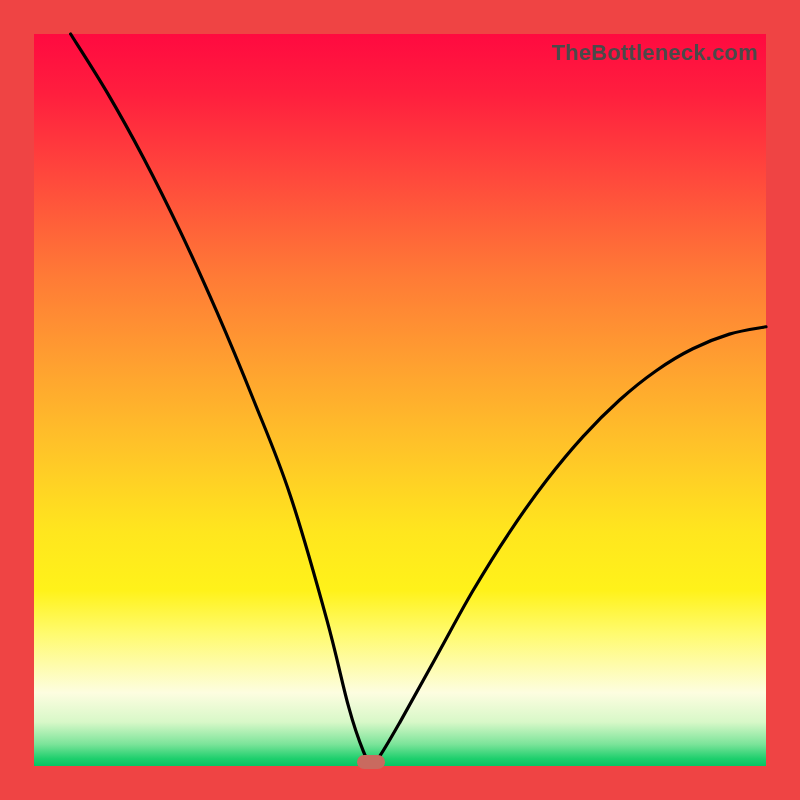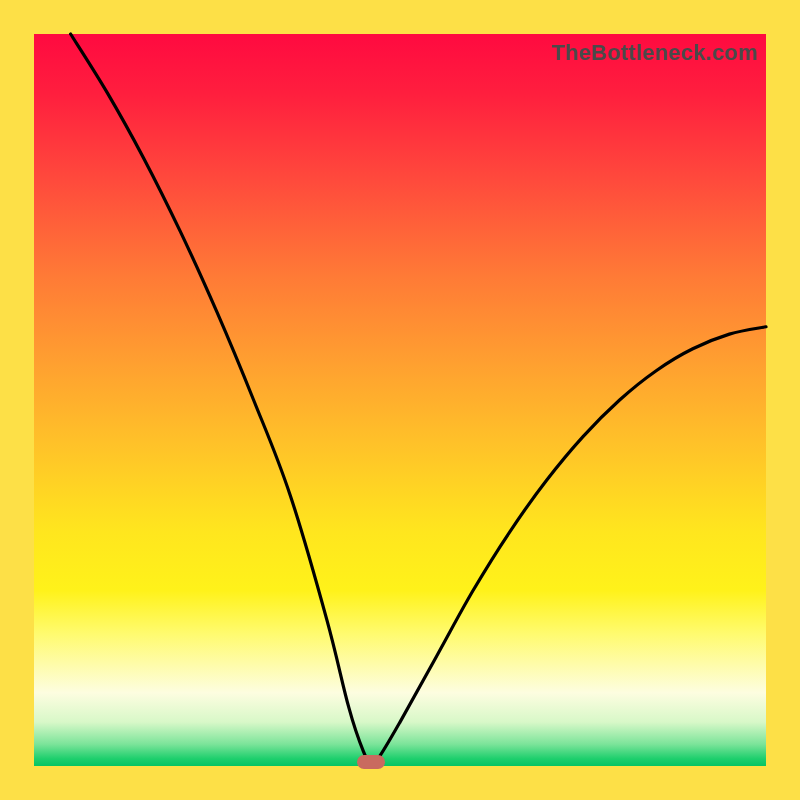--- a/index.html
+++ b/index.html
@@ -15,7 +15,7 @@
     position: relative;
     width: 800px;
     height: 800px;
-    background: #fde047;
+    background: #ef4444;
   }
   .plot {
     position: absolute;

